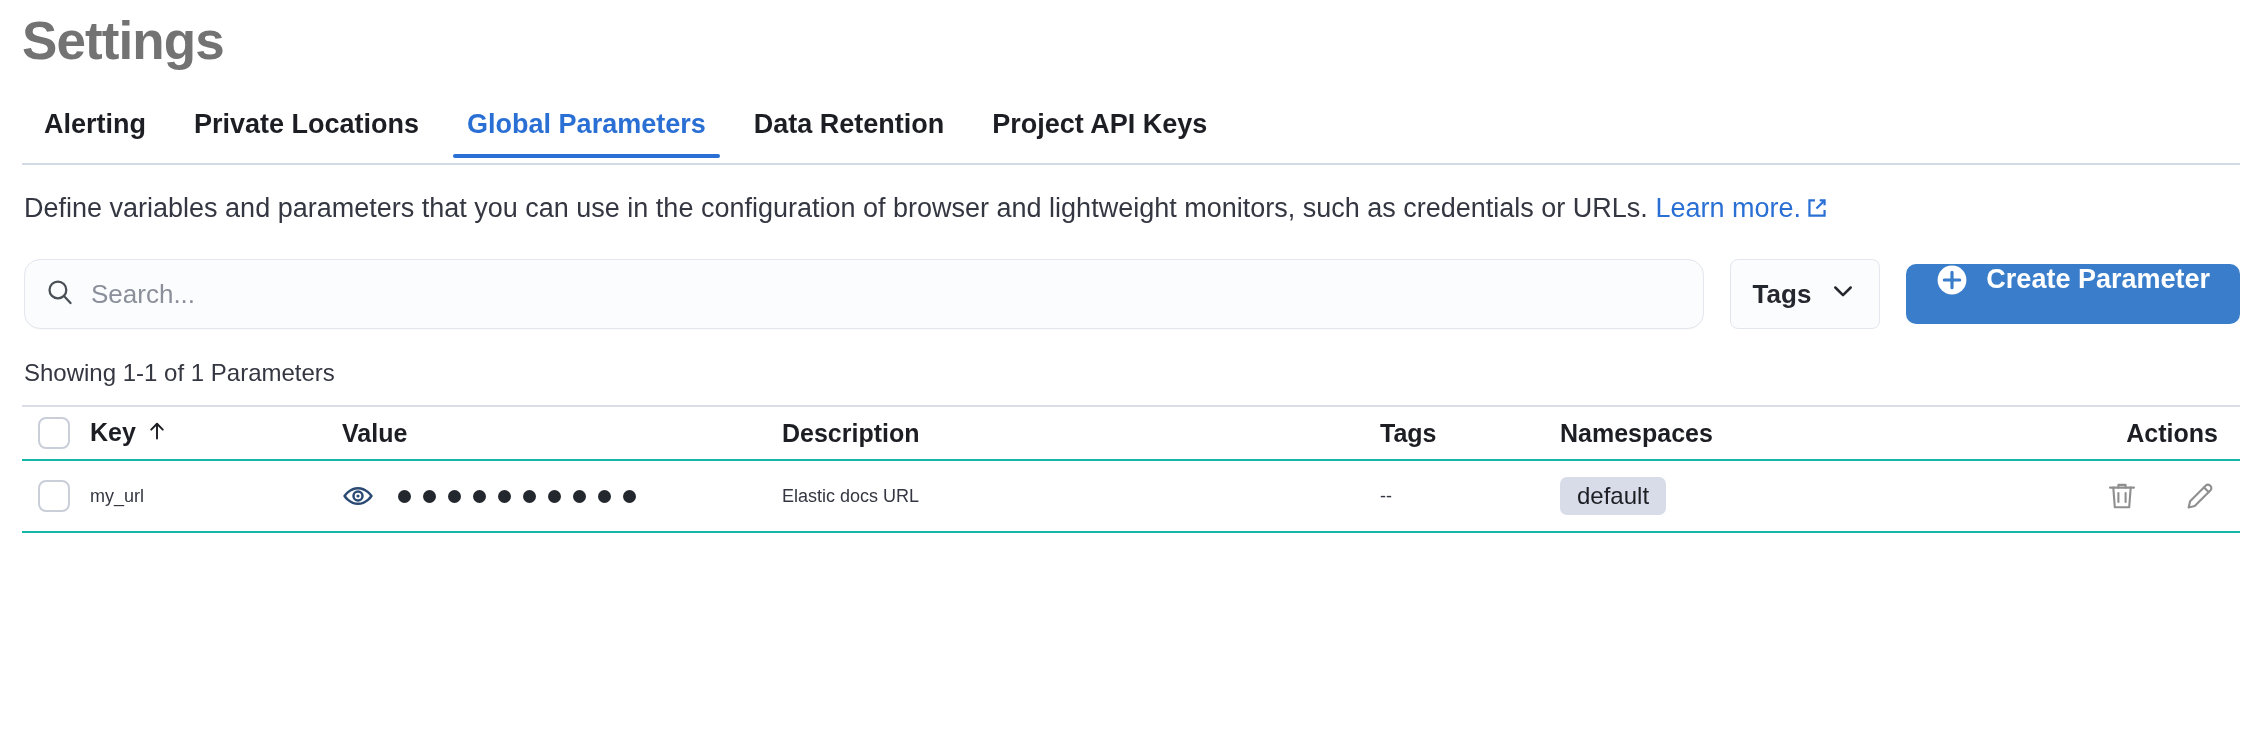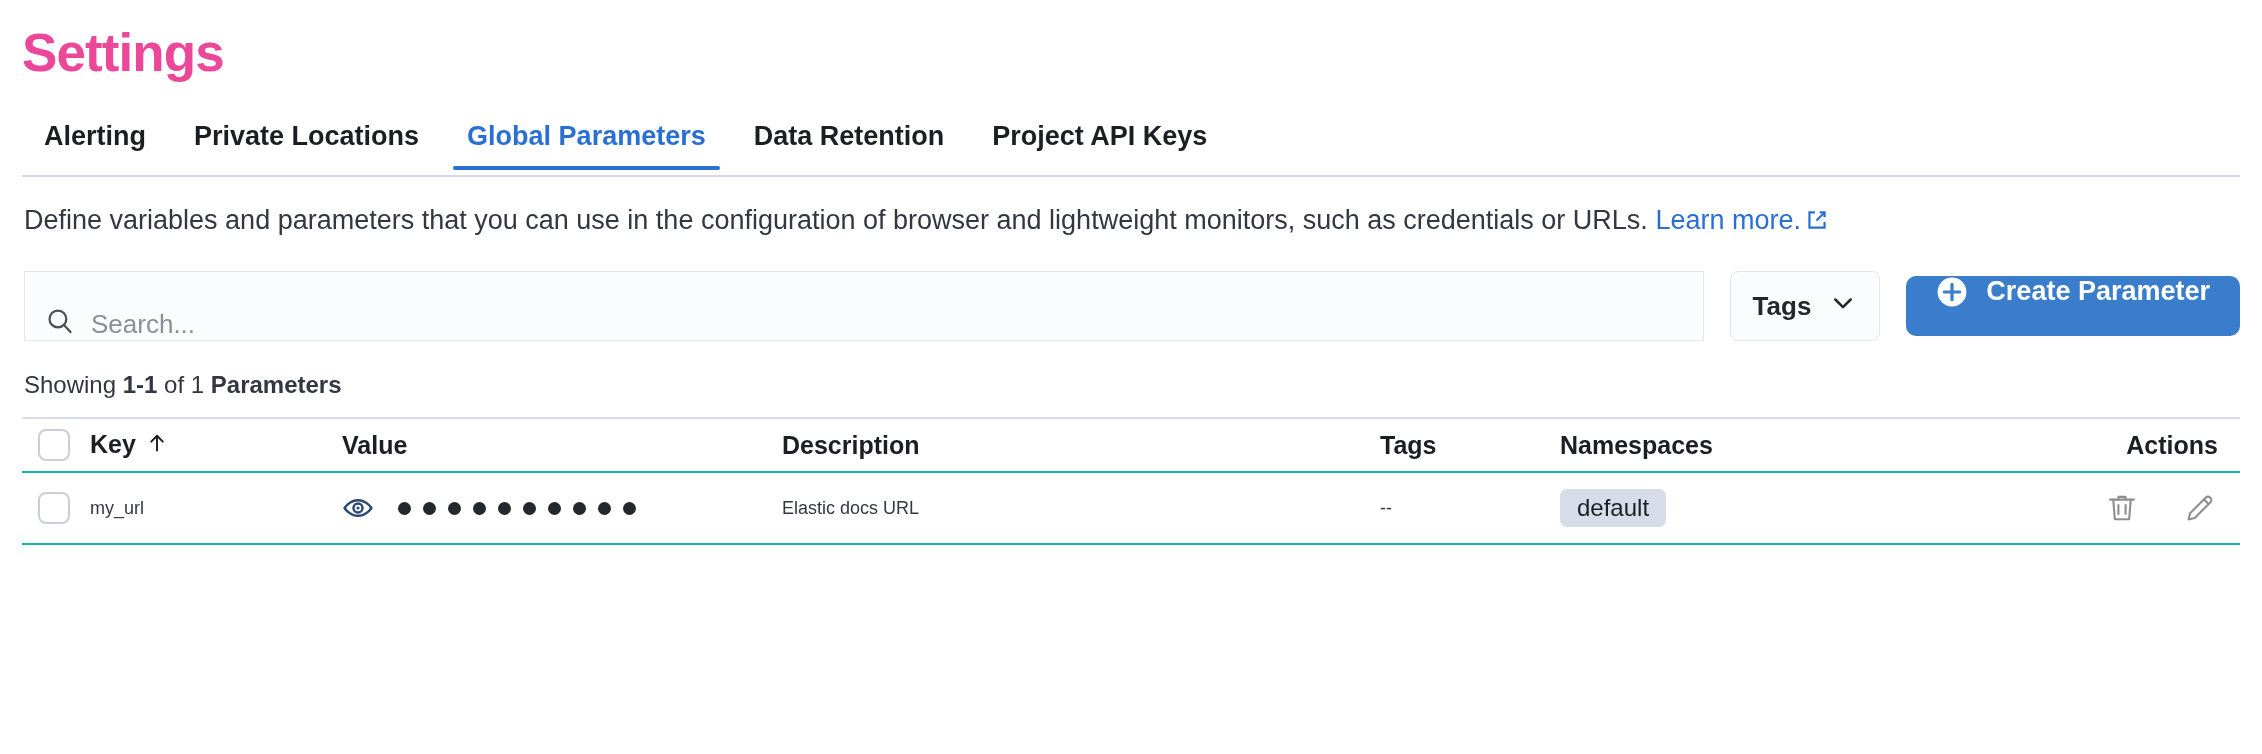--- a/index.html
+++ b/index.html
@@ -25,9 +25,9 @@
     font-size: 53px;
     font-weight: 700;
     letter-spacing: -0.9px;
-    color: #ec4899;
+    color: #737373;
     line-height: 1;
-    padding-top: 26px;
+    padding-top: 14px;
   }
 
   

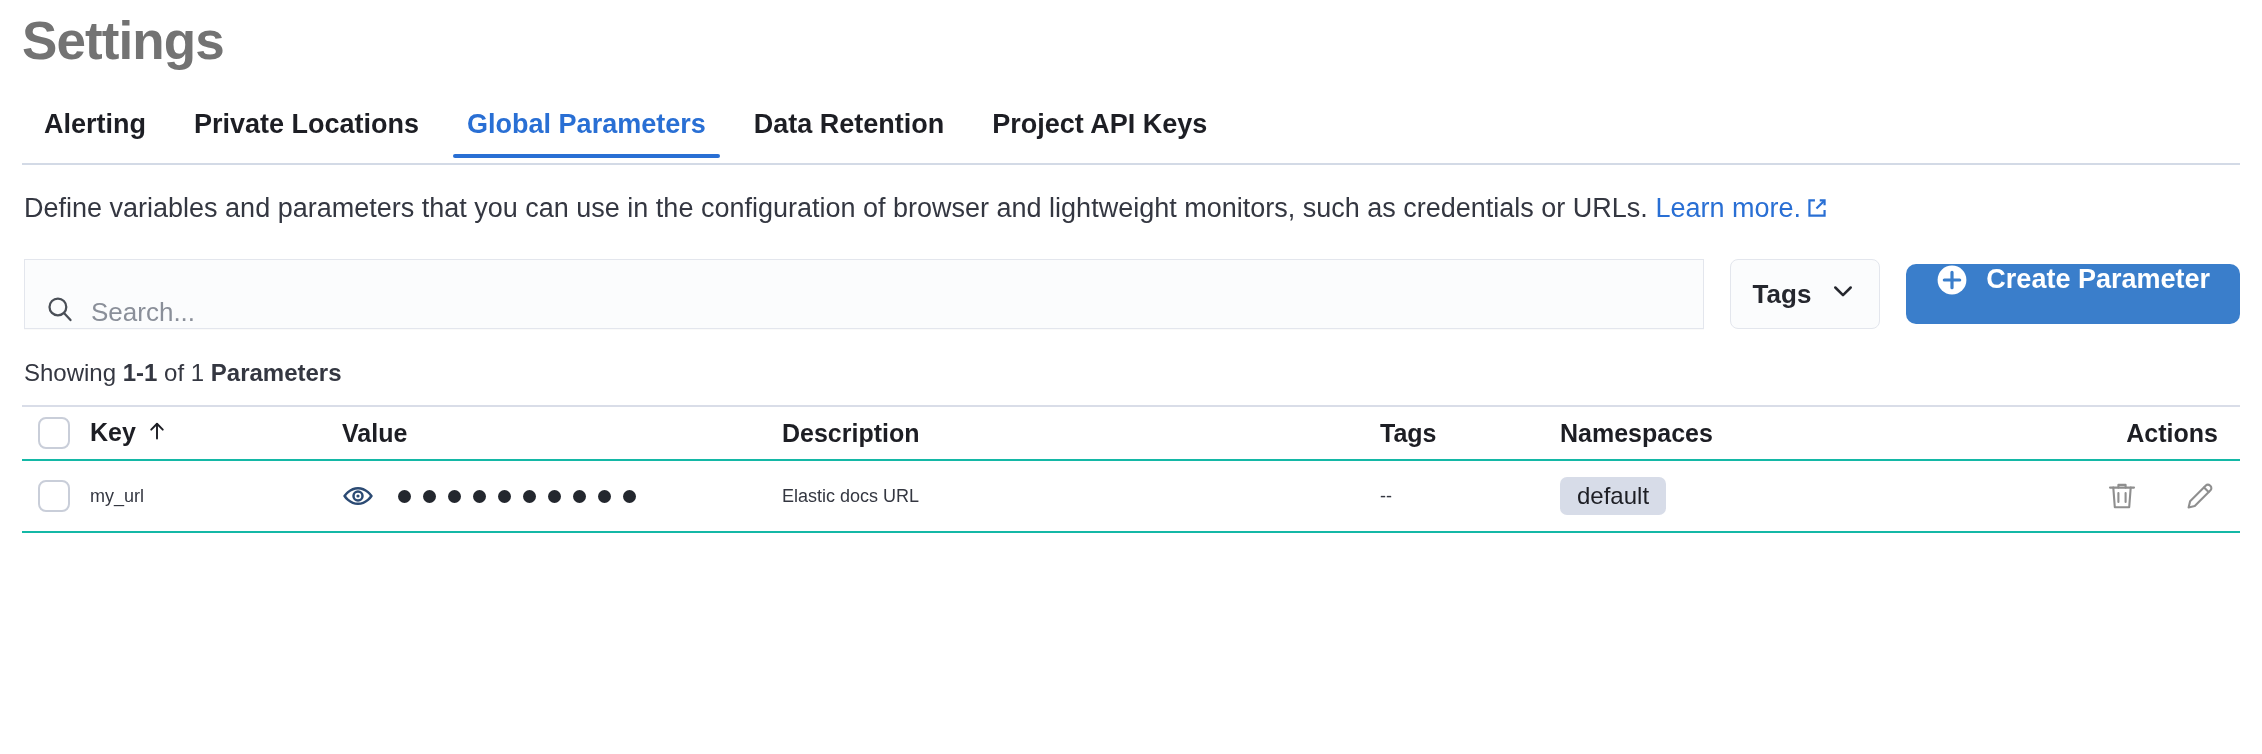--- a/index.html
+++ b/index.html
@@ -93,9 +93,9 @@
     height: 70px;
     background: #fbfcfd;
     border: 1px solid #e3e6ed;
-    border-radius: 0;
-    display: flex;
-    align-items: flex-end;
+    border-radius: 16px;
+    display: flex;
+    align-items: center;
     padding: 0 20px;
     gap: 16px;
     box-shadow: 0 1px 0 rgba(0,0,0,0.02);

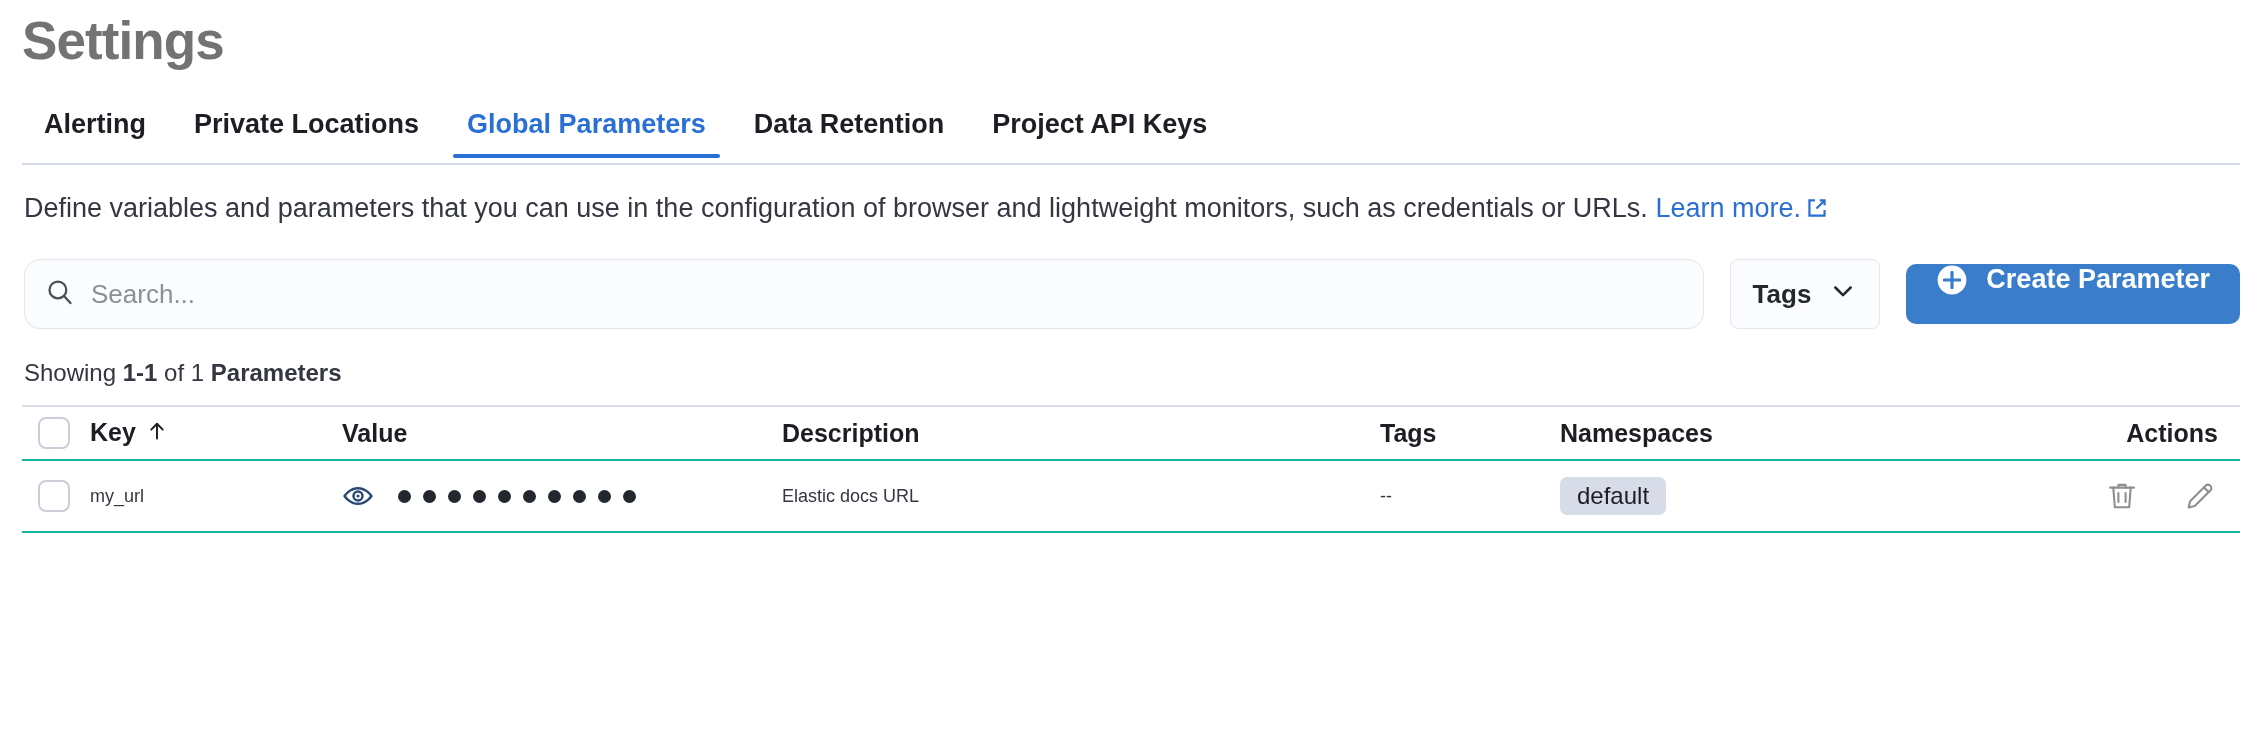--- a/index.html
+++ b/index.html
@@ -152,7 +152,7 @@
     color: #343741;
     padding-left: 2px;
   }
-  .showing b { font-weight: 700; }
+  .showing b { font-weight: 400; }
 
   
   .table {

